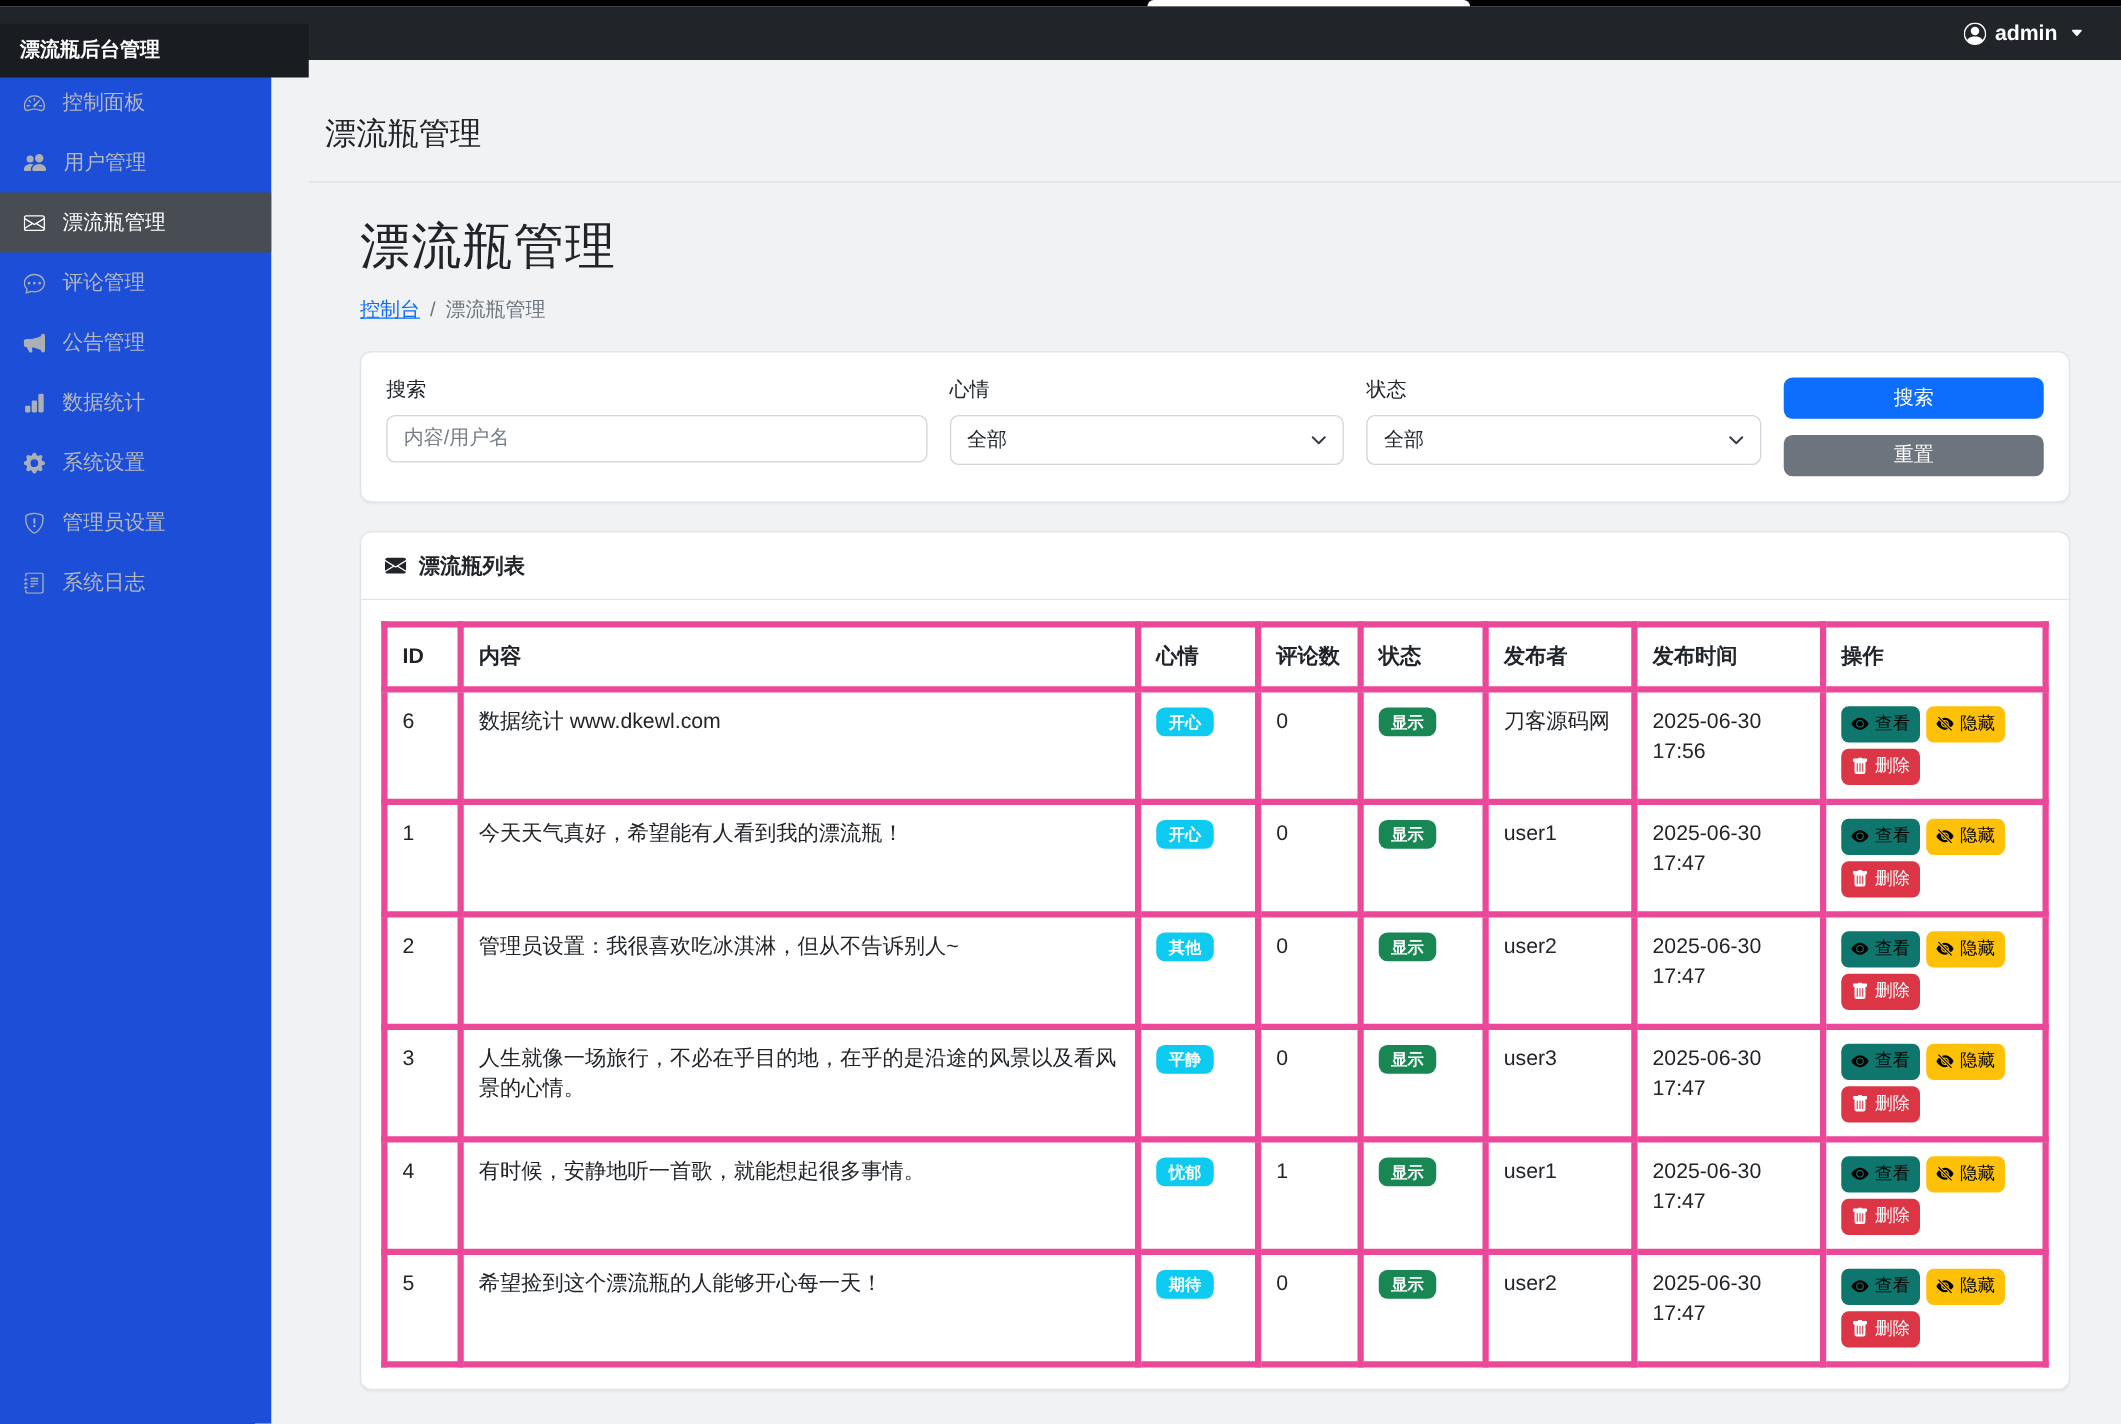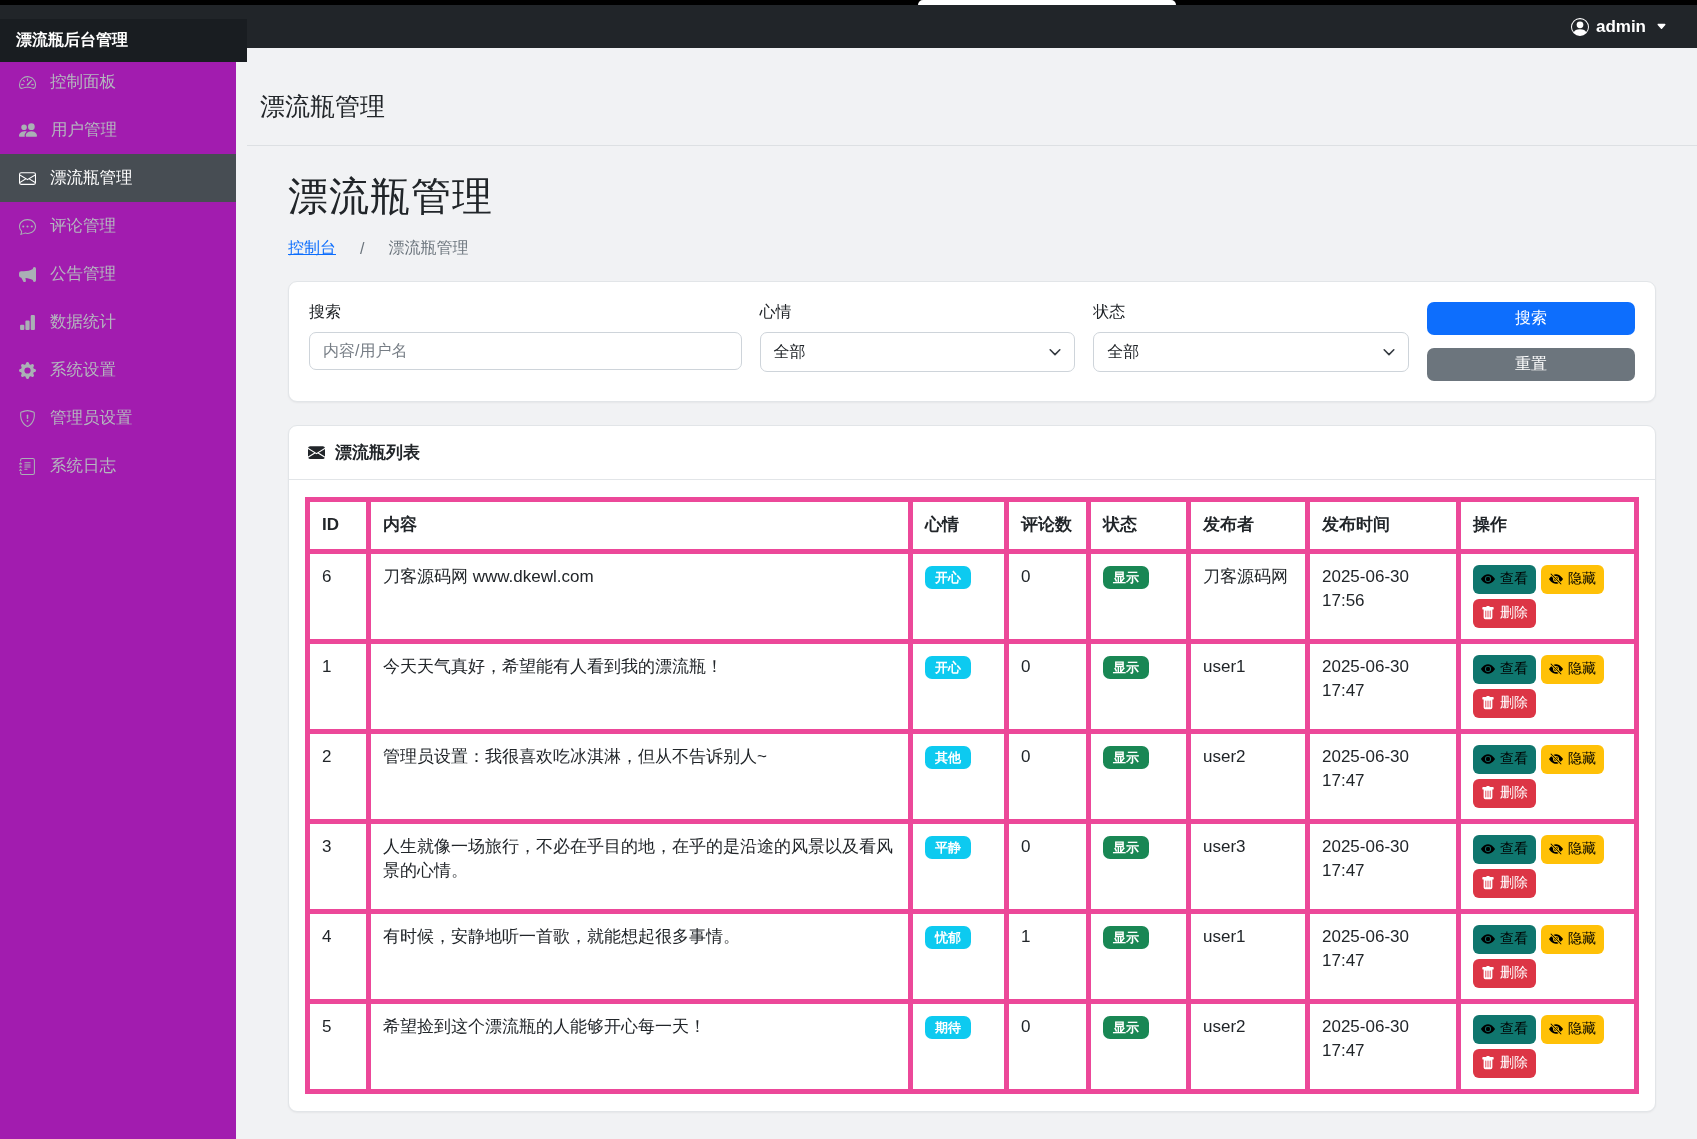--- a/index.html
+++ b/index.html
@@ -21,7 +21,7 @@
   .nav-right .caret { margin-left:3px; }
 
   
-  .sidebar { position:absolute; top:48px; left:0; width:236px; height:1091px; background:#a21caf; padding-top:10px; z-index:3; }
+  .sidebar { position:absolute; top:48px; left:0; width:217px; height:1091px; background:#1d4ed8; padding-top:10px; z-index:3; }
   .side-item { height:48px; display:flex; align-items:center; gap:14px; padding:0 19px; color:#b4b9be; font-size:16.5px; cursor:pointer; }
   .side-item .ico { color:#aab0b5; }
   .side-item.active { background:#474d53; color:#fff; }

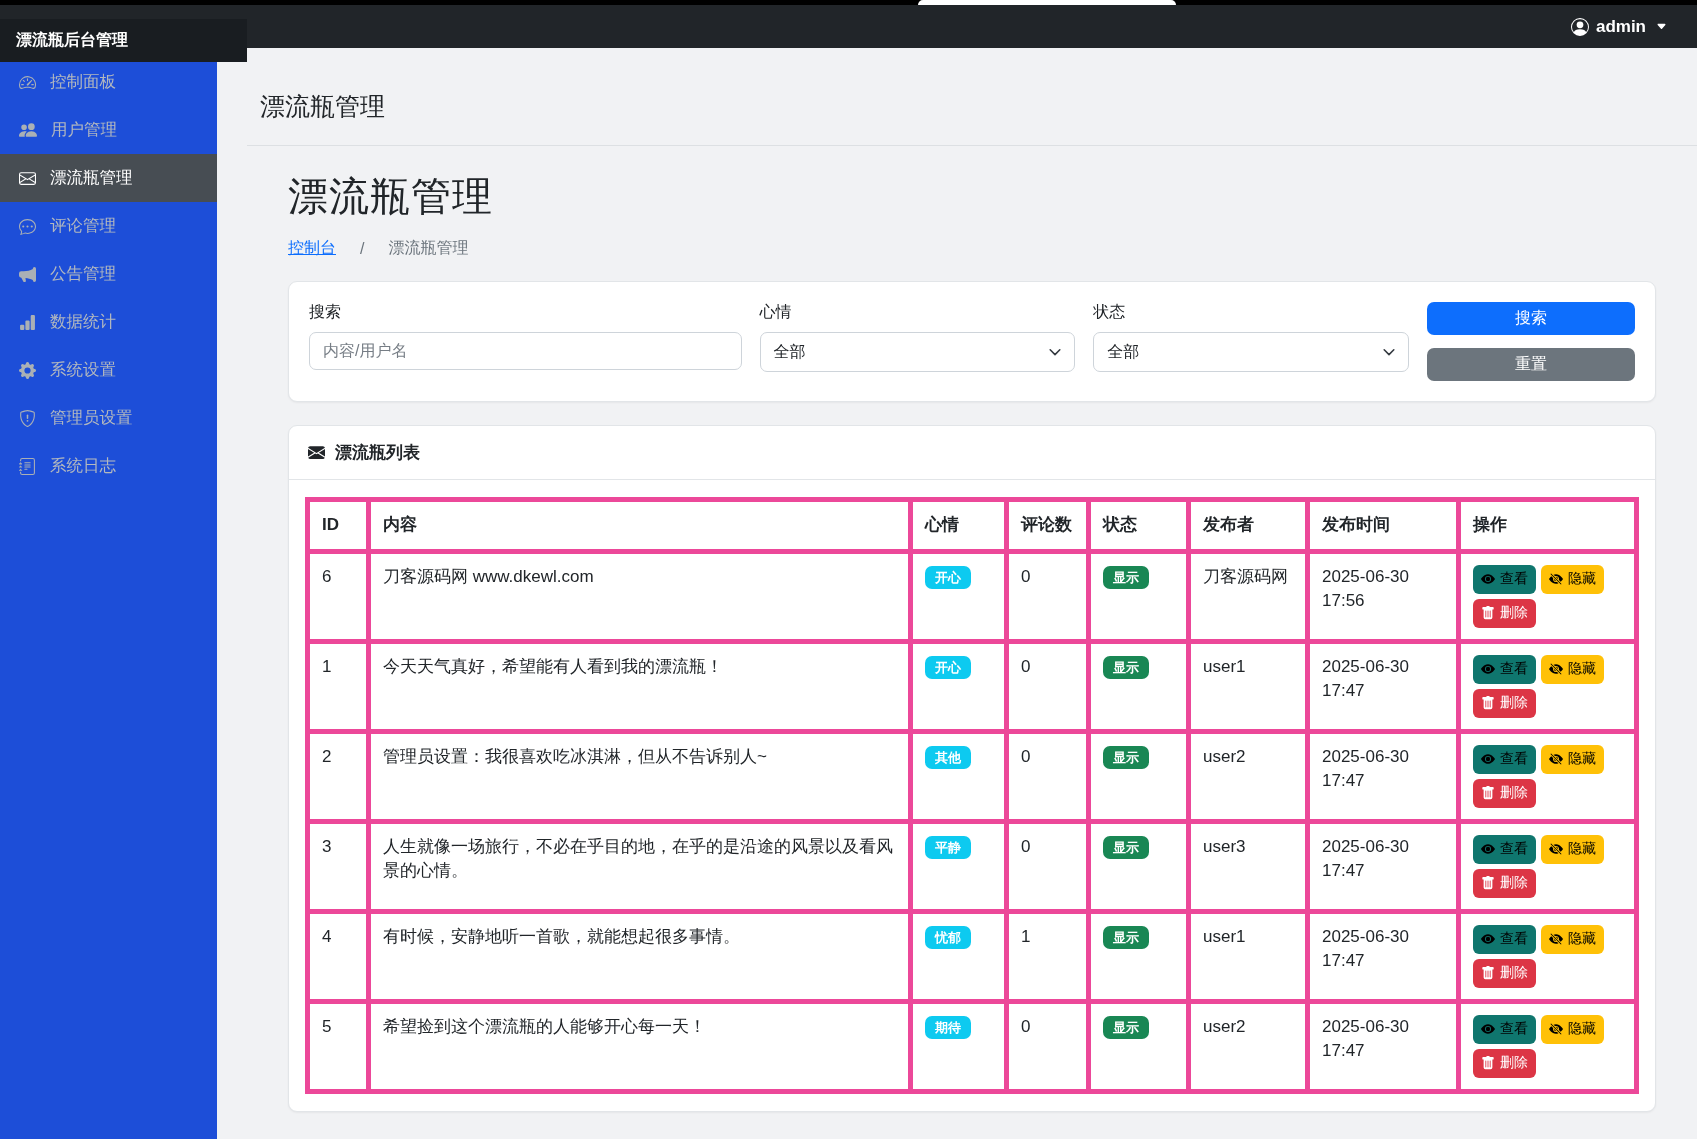--- a/index.html
+++ b/index.html
@@ -34,7 +34,7 @@
 
   .page-head { padding:23px 41px 0; }
   .page-title { font-size:40px; font-weight:500; color:#212529; letter-spacing:1px; }
-  .breadcrumb { margin-top:14px; font-size:16px; display:flex; gap:24px; align-items:center; }
+  .breadcrumb { margin-top:14px; font-size:16px; display:flex; gap:8px; align-items:center; }
   .breadcrumb a { color:#0d6efd; text-decoration:underline; cursor:pointer; }
   .breadcrumb .sep, .breadcrumb .cur { color:#6c757d; }
 

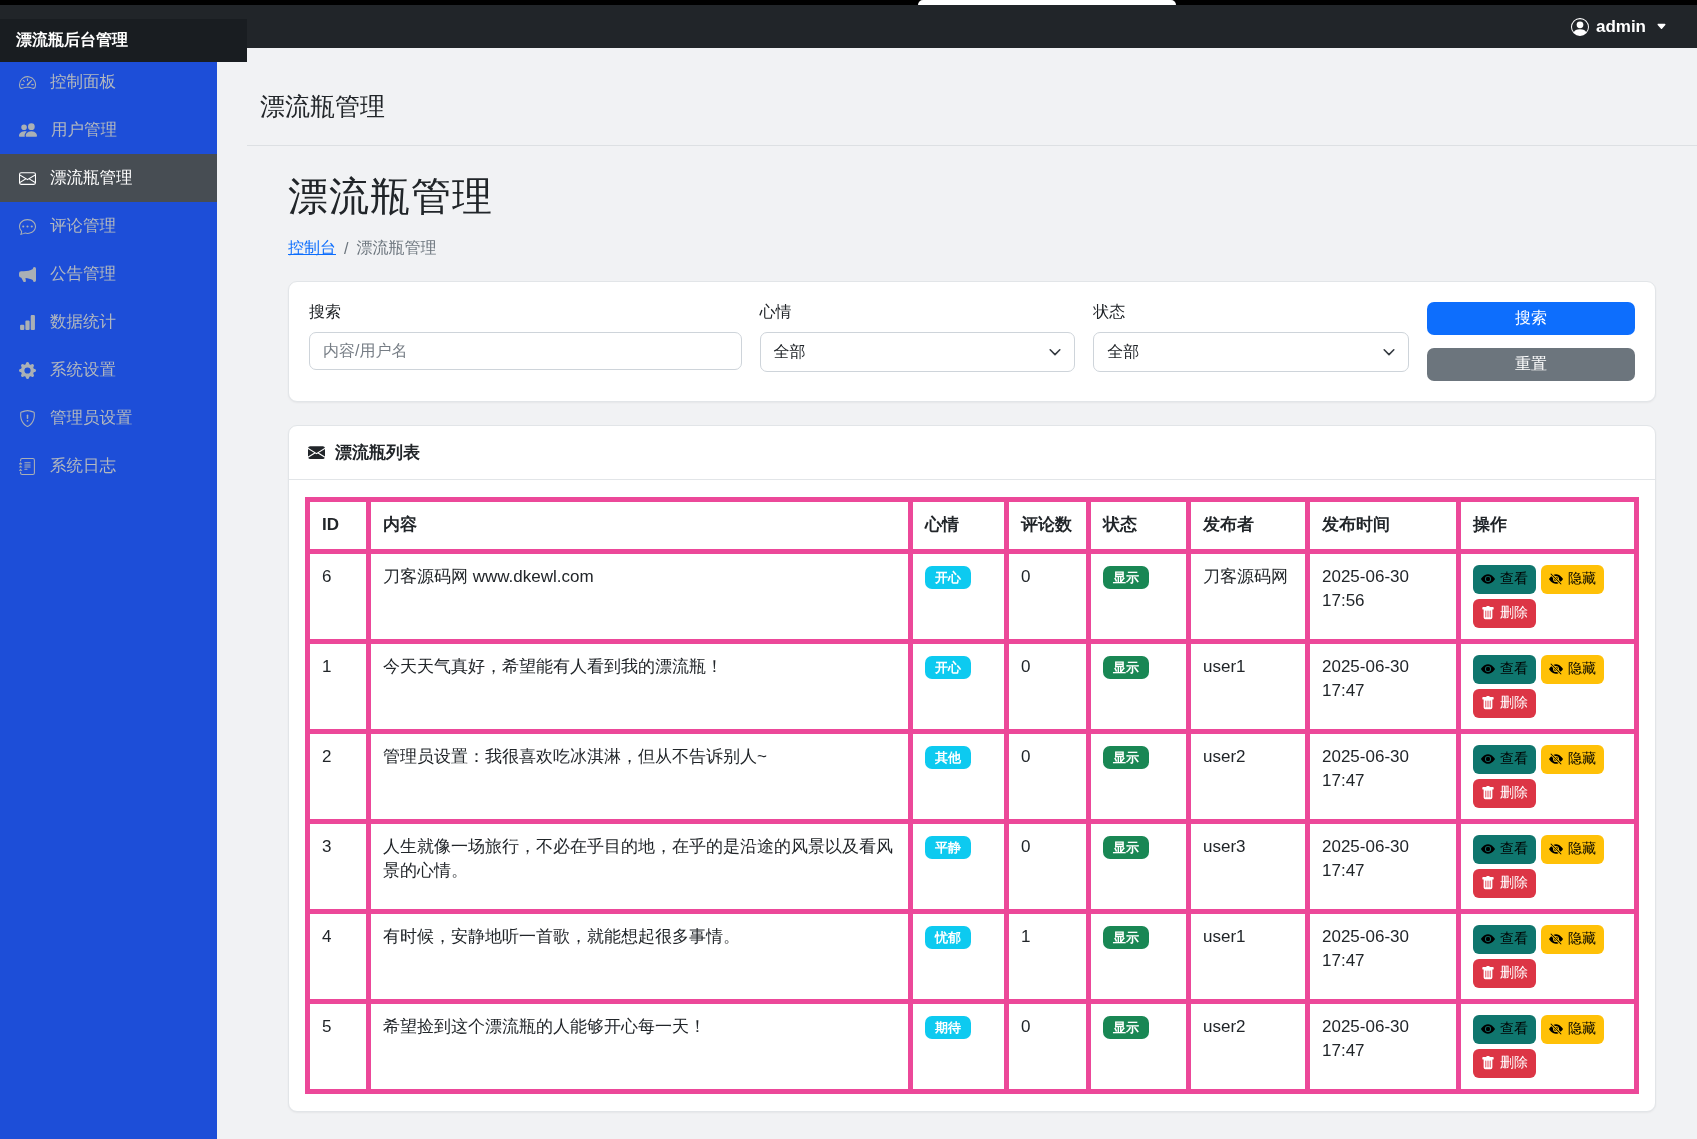--- a/index.html
+++ b/index.html
@@ -264,7 +264,7 @@
         <tbody id="table-body">
   <tr>
     <td>6</td>
-    <td>刀客源码网 www.dkewl.com</td>
+    <td>数据统计 www.dkewl.com</td>
     <td><span class="badge badge-info">开心</span></td>
     <td>0</td>
     <td><span class="badge badge-success">显示</span></td>

